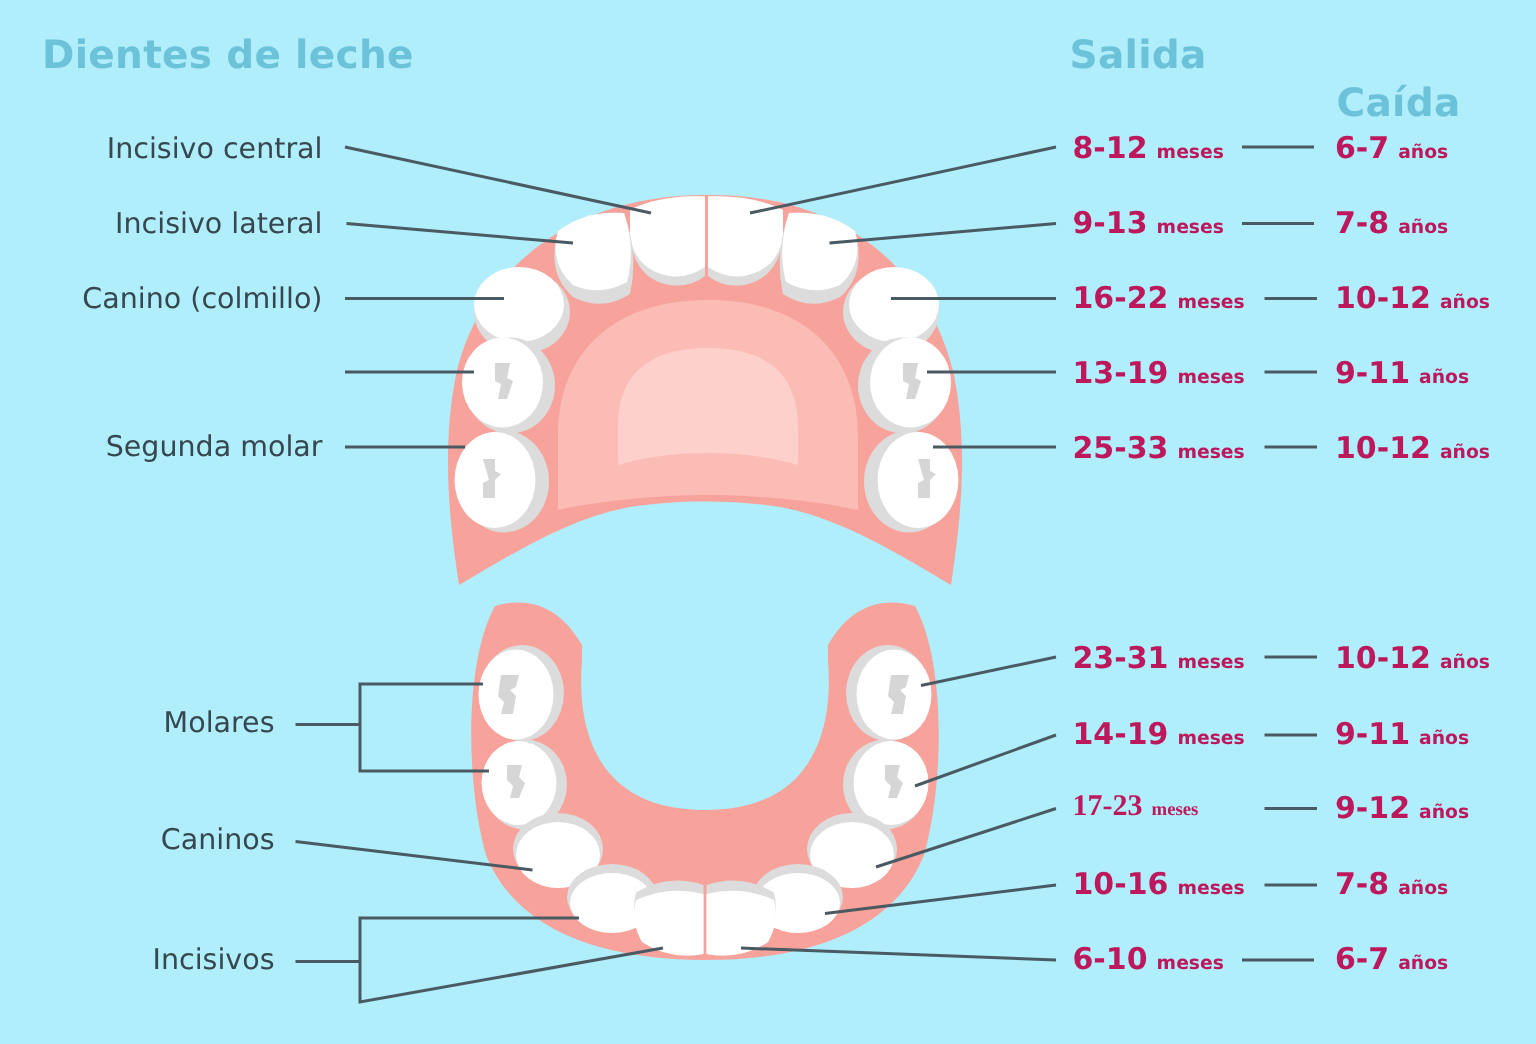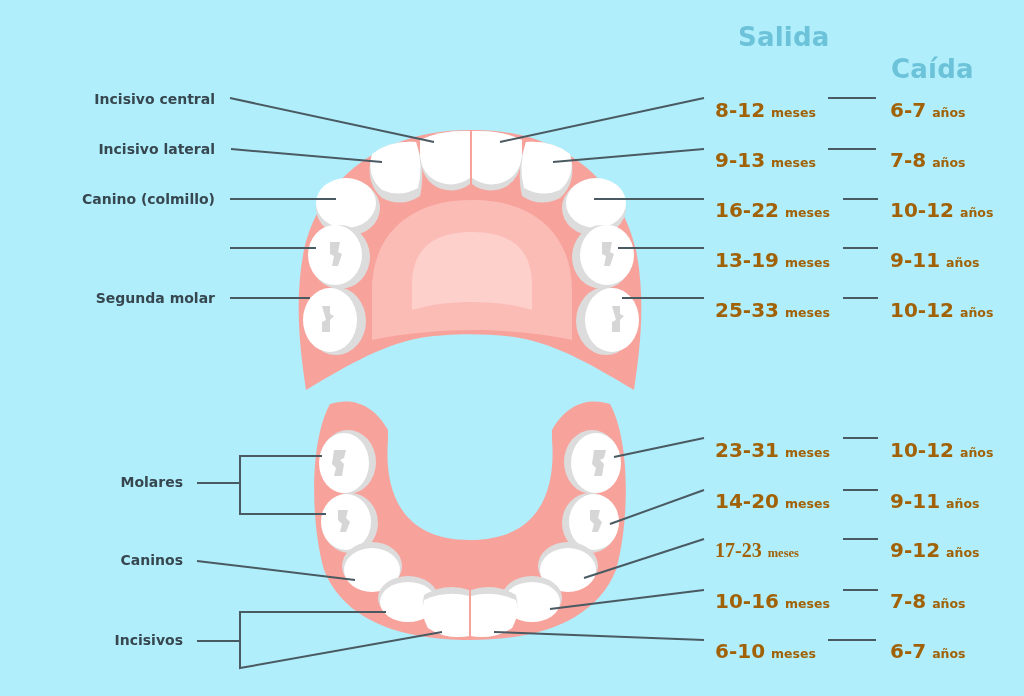--- a/index.html
+++ b/index.html
@@ -159,6 +159,7 @@
     </g>
   </svg>
 
+  <div class="title" style="left:28px; top:22px;">Dientes de leche</div>
   <div class="title" style="left:738px; top:22px;text-align:center;">Salida</div>
   <div class="title" style="left:891px; top:22px;margin-top:32px;">Caída</div>
 

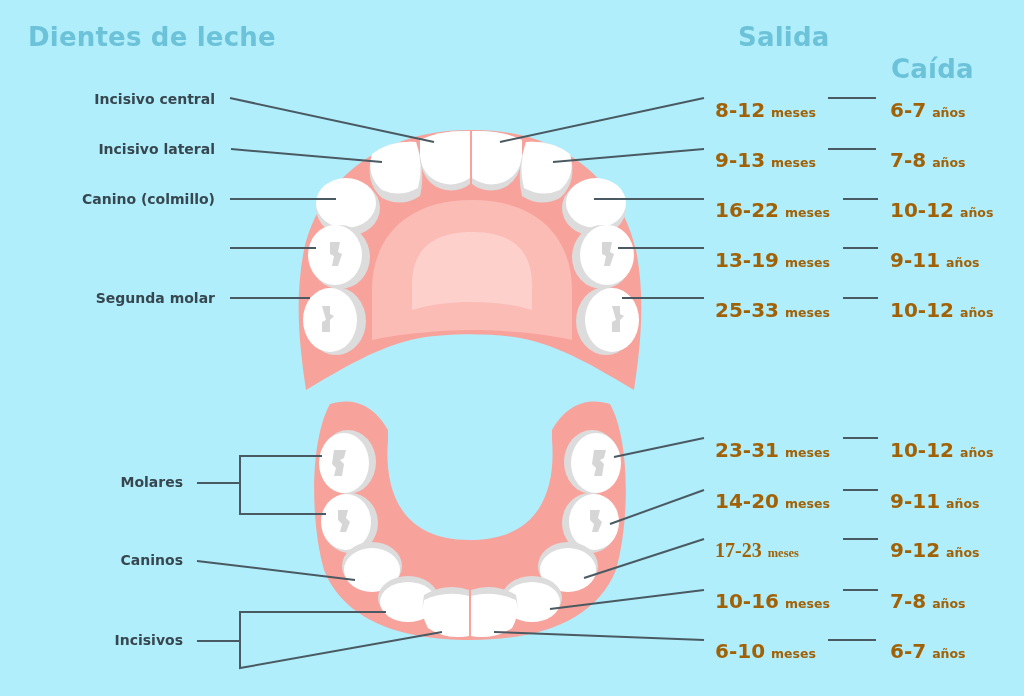--- a/index.html
+++ b/index.html
@@ -160,7 +160,7 @@
   </svg>
 
   <div class="title" style="left:28px; top:22px;">Dientes de leche</div>
-  <div class="title" style="left:738px; top:22px;text-align:center;">Salida</div>
+  <div class="title" style="left:713px; top:22px;text-align:center;">Salida</div>
   <div class="title" style="left:891px; top:22px;margin-top:32px;">Caída</div>
 
   <div class="lbl" style="right:809px; top:99px;">Incisivo central</div>

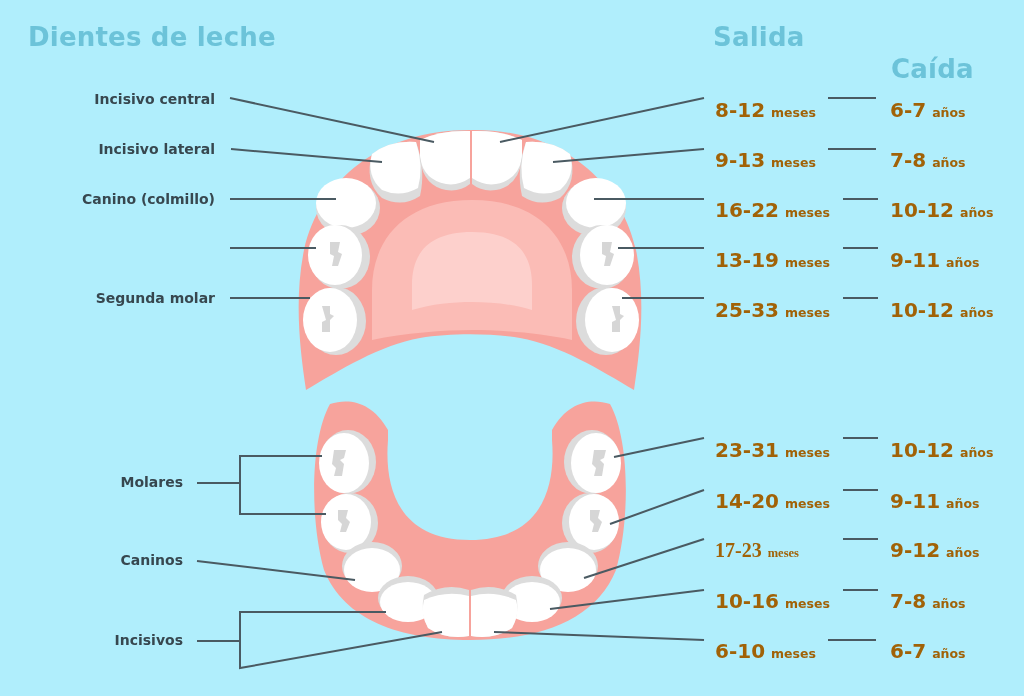--- a/index.html
+++ b/index.html
@@ -9,7 +9,7 @@
   svg#art { position: absolute; left: 0; top: 0; }
   .title { position: absolute; color: #6cc3d9; font-weight: bold; font-size: 26px;
            letter-spacing: 0.2px; white-space: nowrap; }
-  .lbl { position: absolute; color: #37474f; font-weight: bold; font-size: 14px;
+  .lbl { position: absolute; color: #37474f; font-weight: normal; font-size: 19px;
          white-space: nowrap; text-align: right; transform: translateY(-50%); }
   .val { position: absolute; color: #a16207; white-space: nowrap; transform: translateY(-50%); margin-top: 12px; }
   .val .big { font-weight: bold; font-size: 20px; }

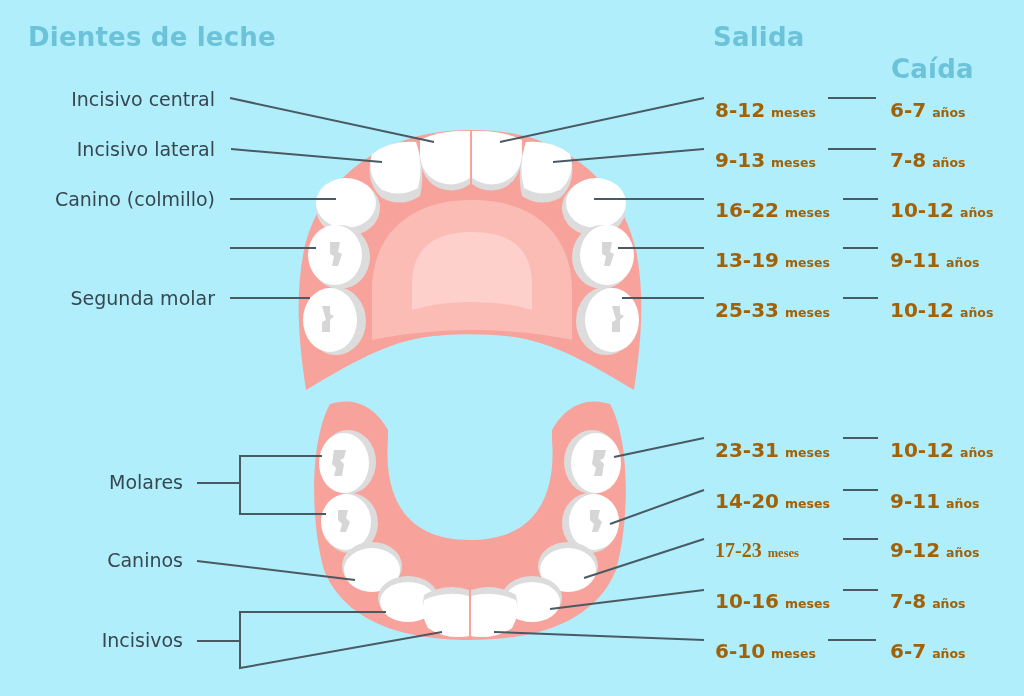--- a/index.html
+++ b/index.html
@@ -11,7 +11,7 @@
            letter-spacing: 0.2px; white-space: nowrap; }
   .lbl { position: absolute; color: #37474f; font-weight: normal; font-size: 19px;
          white-space: nowrap; text-align: right; transform: translateY(-50%); }
-  .val { position: absolute; color: #a16207; white-space: nowrap; transform: translateY(-50%); margin-top: 12px; }
+  .val { position: absolute; color: #be185d; white-space: nowrap; transform: translateY(-50%); }
   .val .big { font-weight: bold; font-size: 20px; }
   .val .small { font-weight: bold; font-size: 12.5px; margin-left: 6px; }
 </style>

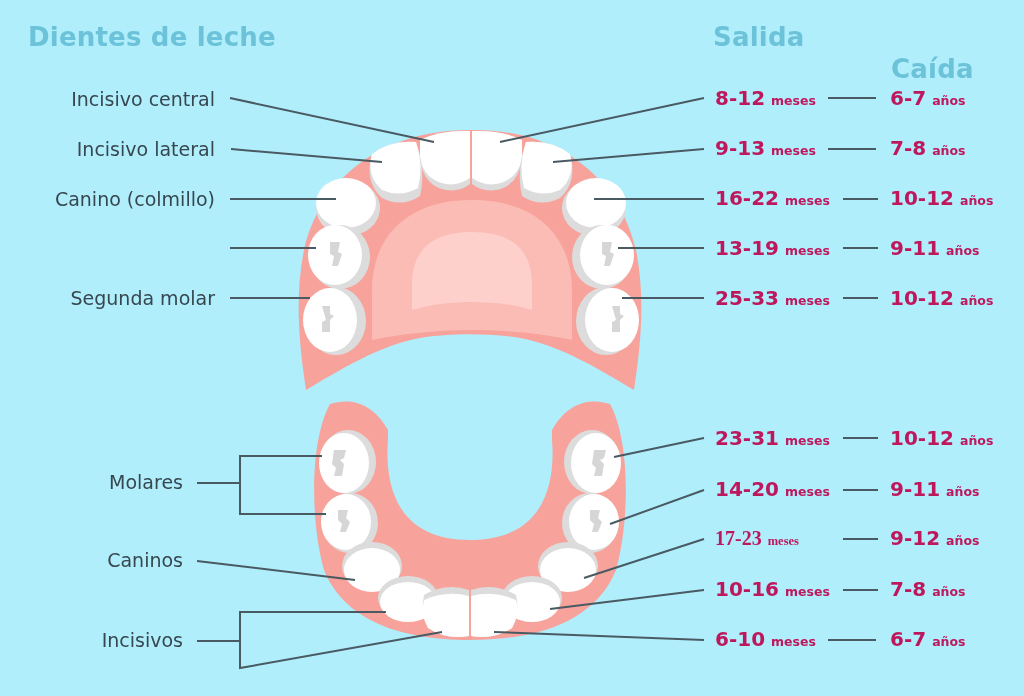--- a/index.html
+++ b/index.html
@@ -190,7 +190,7 @@
   <div class="val" style="left:715px; top:438px;"><span class="big">23-31</span><span class="small">meses</span></div>
   <div class="val" style="left:890px; top:438px;"><span class="big">10-12</span><span class="small">años</span></div>
 
-  <div class="val" style="left:715px; top:489px;"><span class="big">14-20</span><span class="small">meses</span></div>
+  <div class="val" style="left:715px; top:489px;"><span class="big">14-19</span><span class="small">meses</span></div>
   <div class="val" style="left:890px; top:489px;"><span class="big">9-11</span><span class="small">años</span></div>
 
   <div class="val" style="left:715px; top:538px;font-family:Liberation Serif, serif;"><span class="big">17-23</span><span class="small">meses</span></div>

